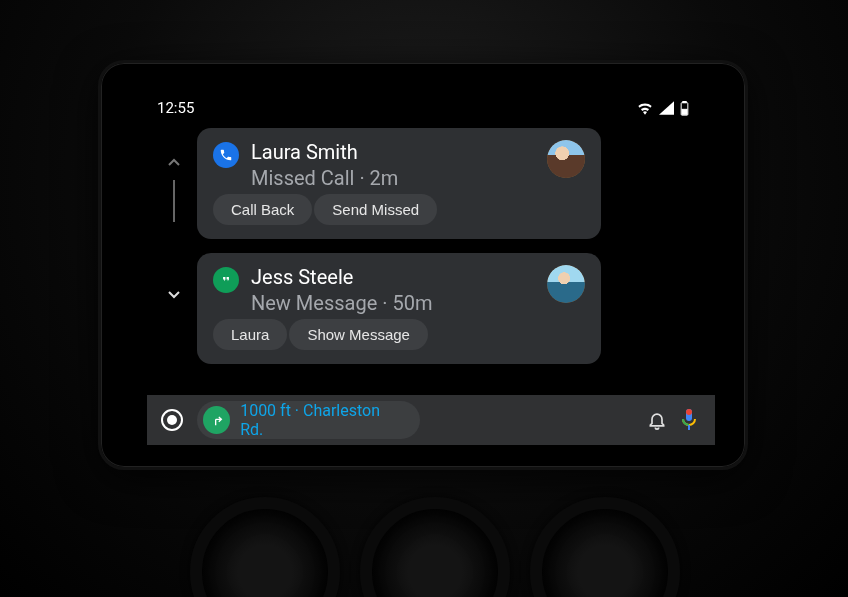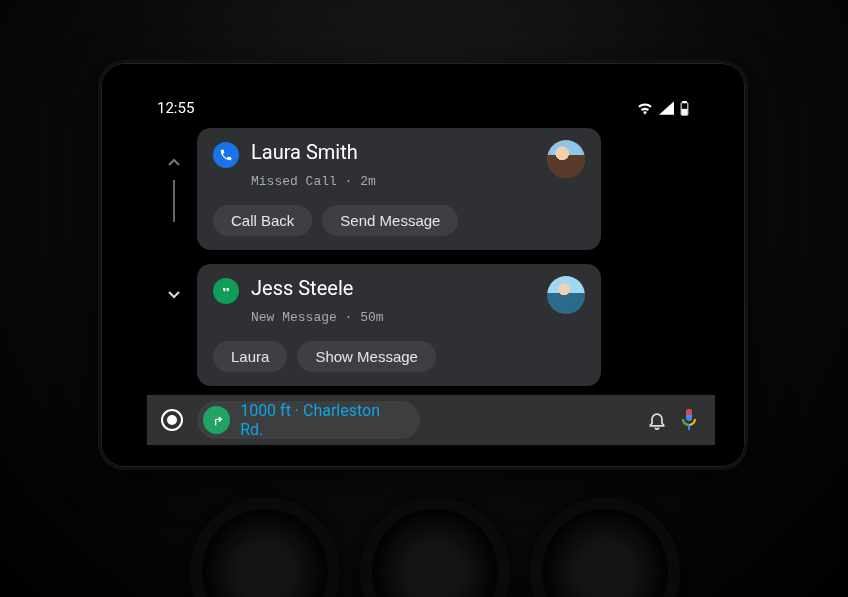--- a/index.html
+++ b/index.html
@@ -89,7 +89,7 @@
     margin-top: 2px;
   }
   .card-title { color: #fff; font-size: 20px; font-weight: 400; }
-  .card-sub { color: #a5a8ad; font-size: 13px; margin-top: 10px; font-family: Liberation Mono, monospace; }
+  .card-sub { color: #a5a8ad; font-size: 20px; margin-top: 2px; }
   .avatar {
     width: 38px;
     height: 38px;

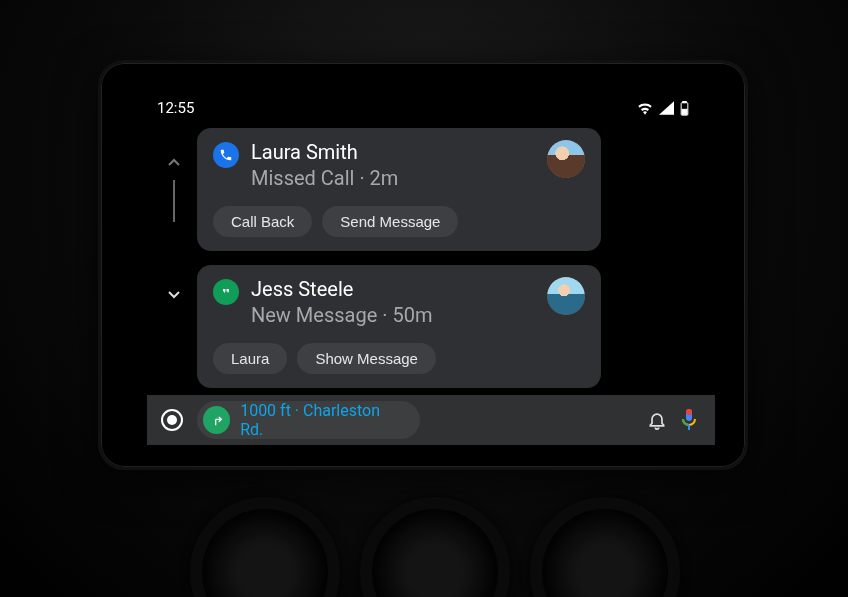--- a/index.html
+++ b/index.html
@@ -106,7 +106,7 @@
                 linear-gradient(0deg, #5a3a2a 0 60%, #8ec5eb 60%);
     border-radius: 50%;
   }
-  .actions { display: flex; gap: 10px; margin-top: 16px; }
+  .actions { display: flex; gap: 2px; margin-top: 4px; }
   .chip {
     background: #3d3f42;
     color: #e6e6e6;

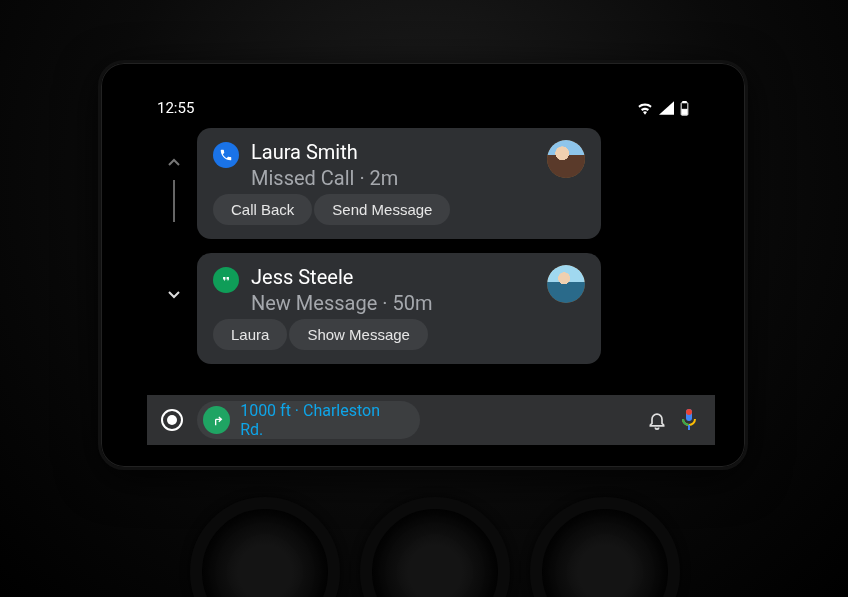--- a/index.html
+++ b/index.html
@@ -221,7 +221,7 @@
           </div>
           <div class="actions">
             <button class="chip">Call Back</button>
-            <button class="chip">Send Message</button>
+            <button class="chip">Send Missed</button>
           </div>
         </div>
 

